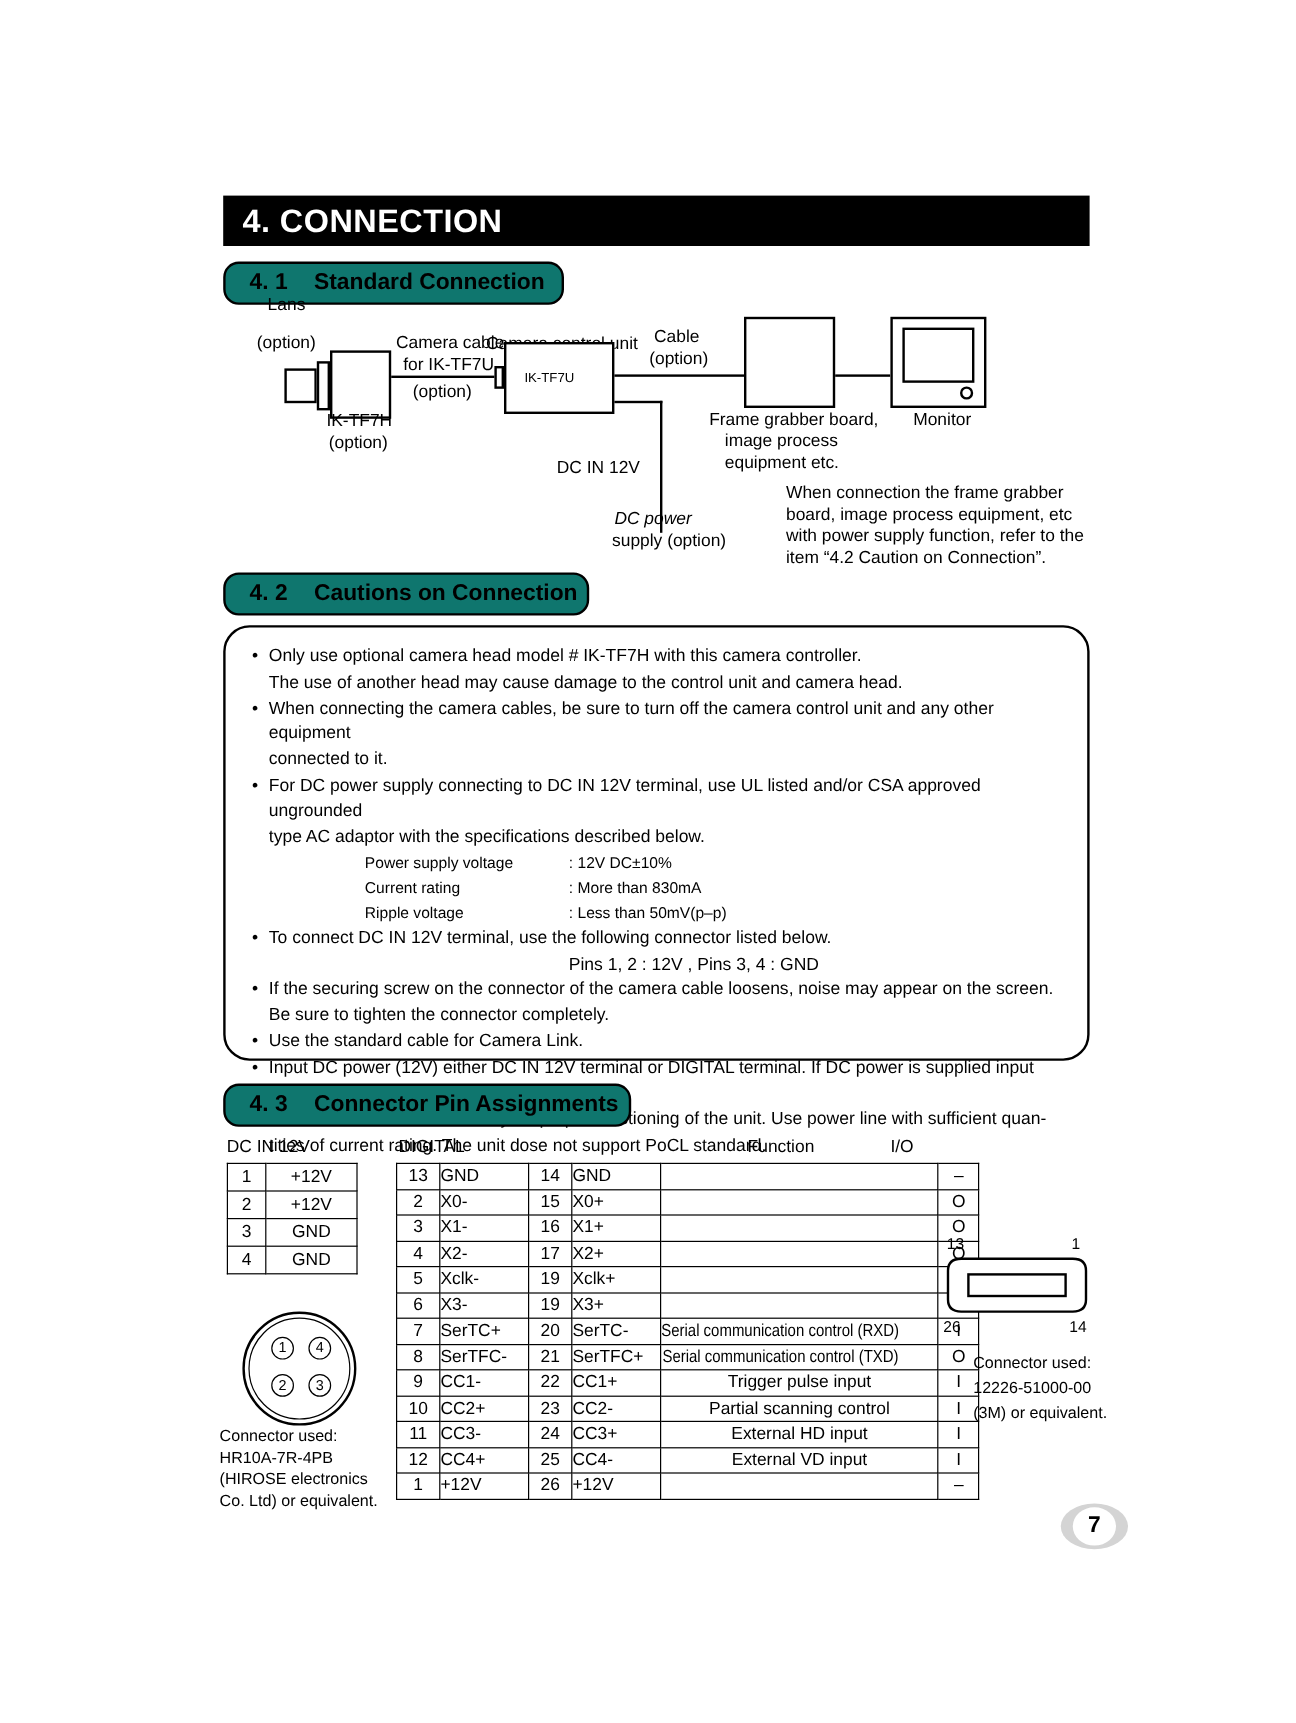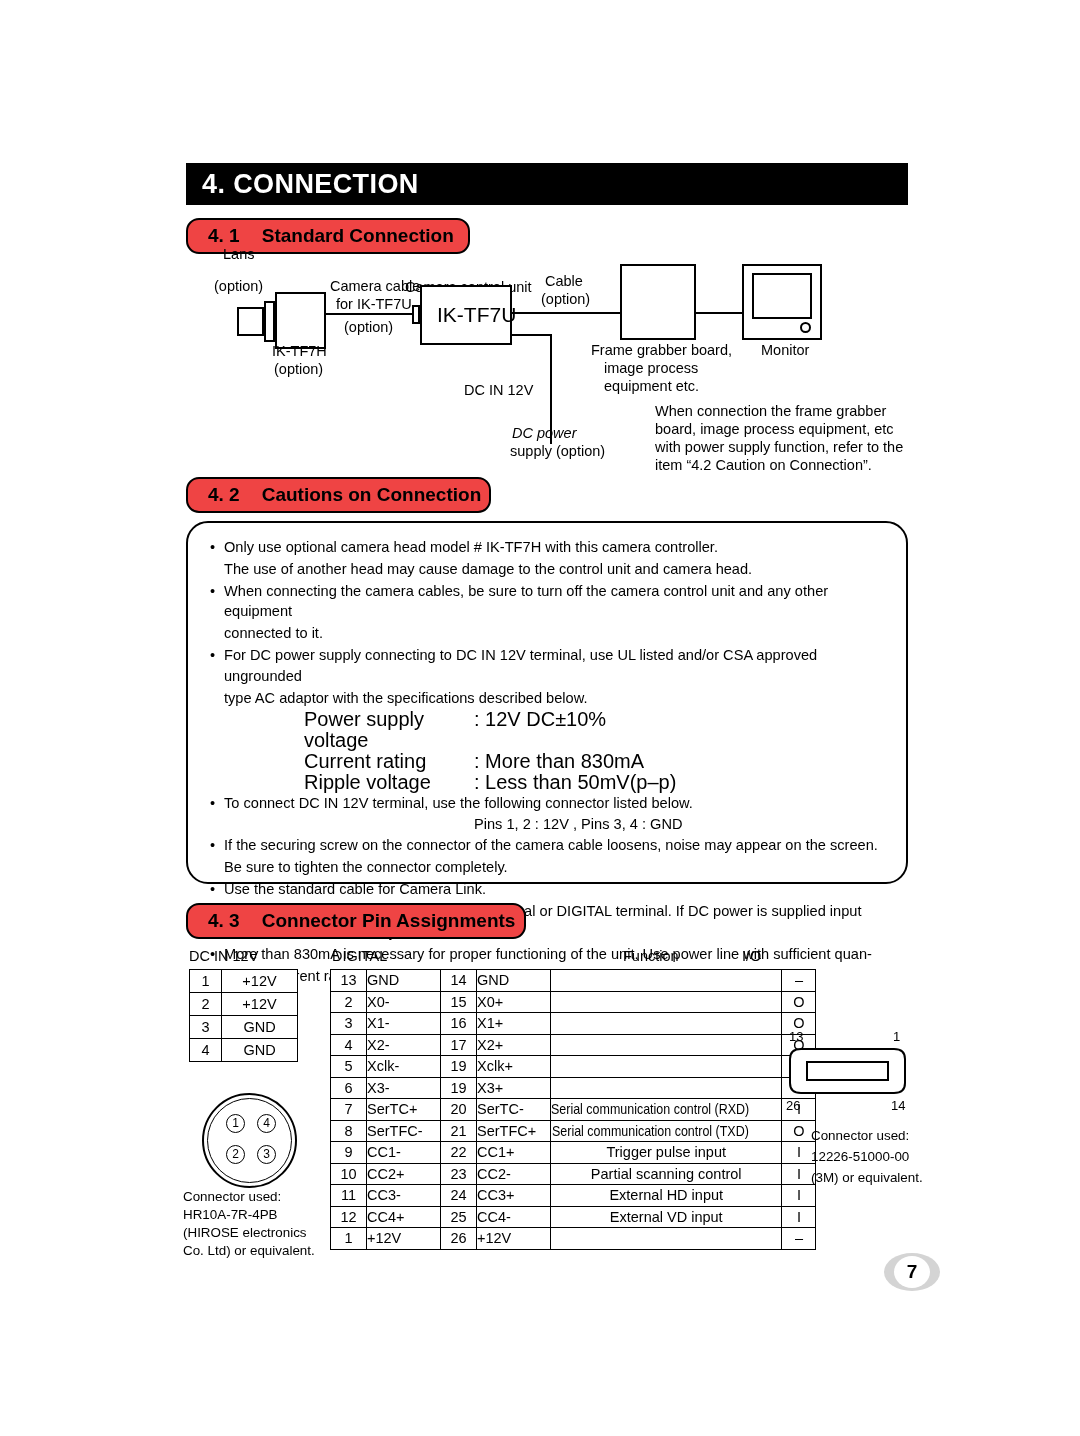--- a/index.html
+++ b/index.html
@@ -44,7 +44,7 @@
     position: absolute;
     border: 2.2px solid #000;
     border-radius: 13px;
-    background: #ef4444;
+    background: #0f766e;
     display: flex;
     align-items: center;
     box-sizing: border-box;

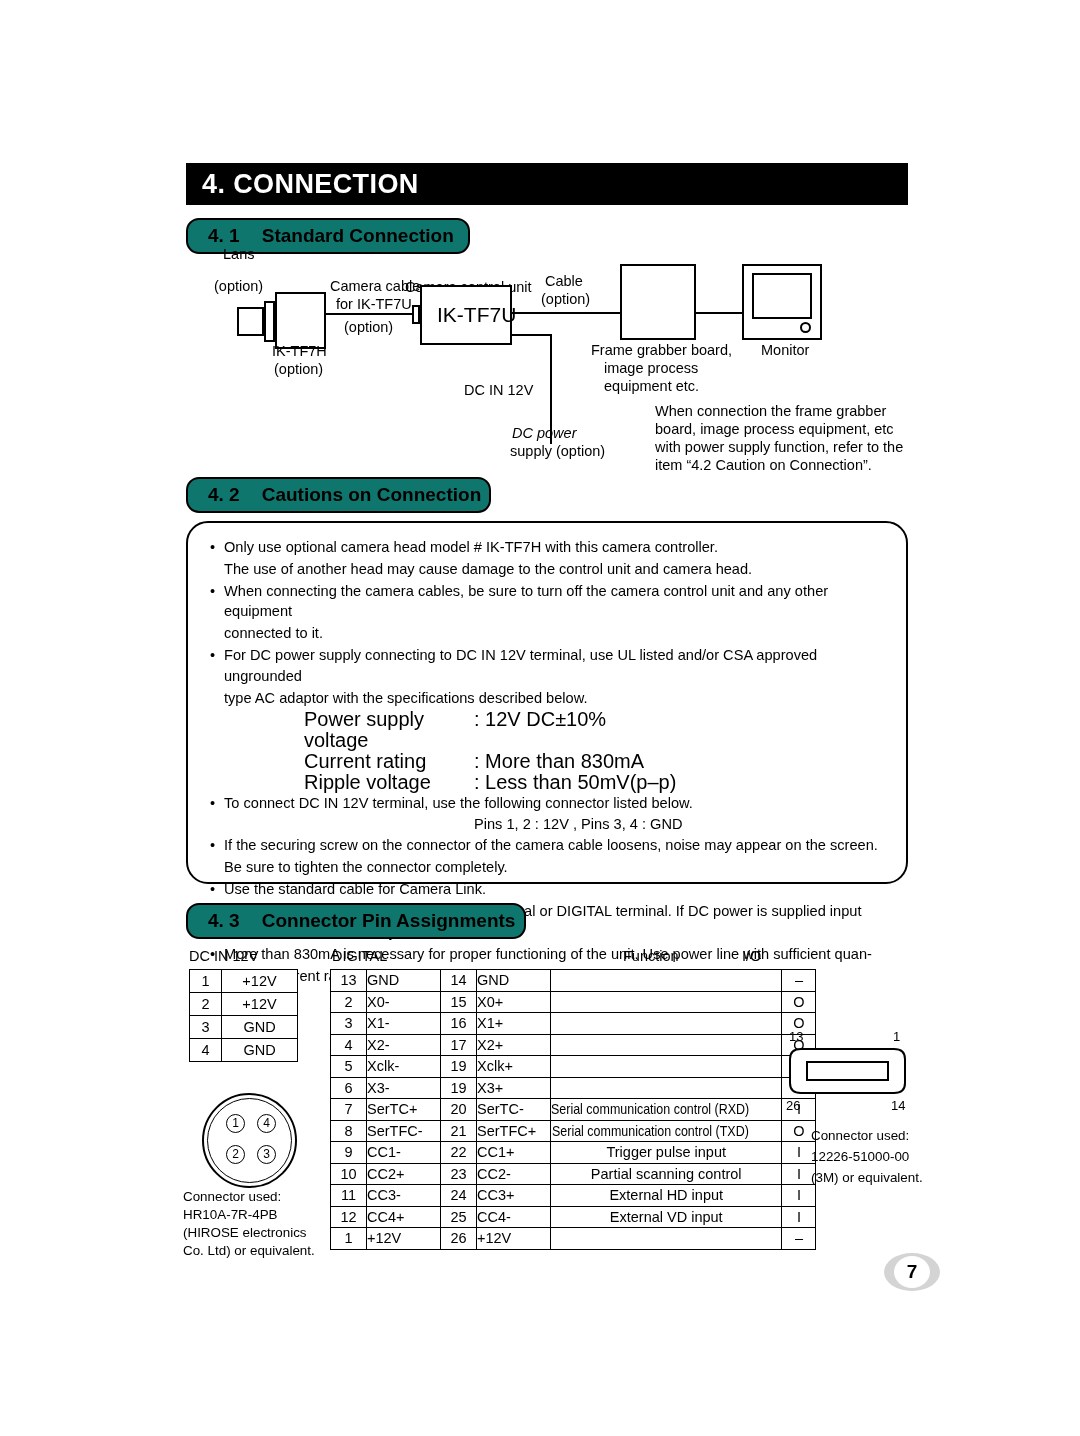--- a/index.html
+++ b/index.html
@@ -254,7 +254,7 @@
     <div class="dlabel" style="left:405px; top:259px;margin-top:19px;">Camera control unit</div>
 
     <div class="dblock" style="left:420px; top:285px; width:92px; height:60px;"></div>
-    <div class="dlabel" style="left:437px; top:306px; font-size:21px;">IK-TF7U</div>
+    <div class="dlabel" style="left:437px; top:306px; font-size:11px;">IK-TF7U</div>
 
     <div class="dlabel" style="left:545px; top:272px;">Cable</div>
     <div class="dlabel" style="left:541px; top:290px;">(option)</div>

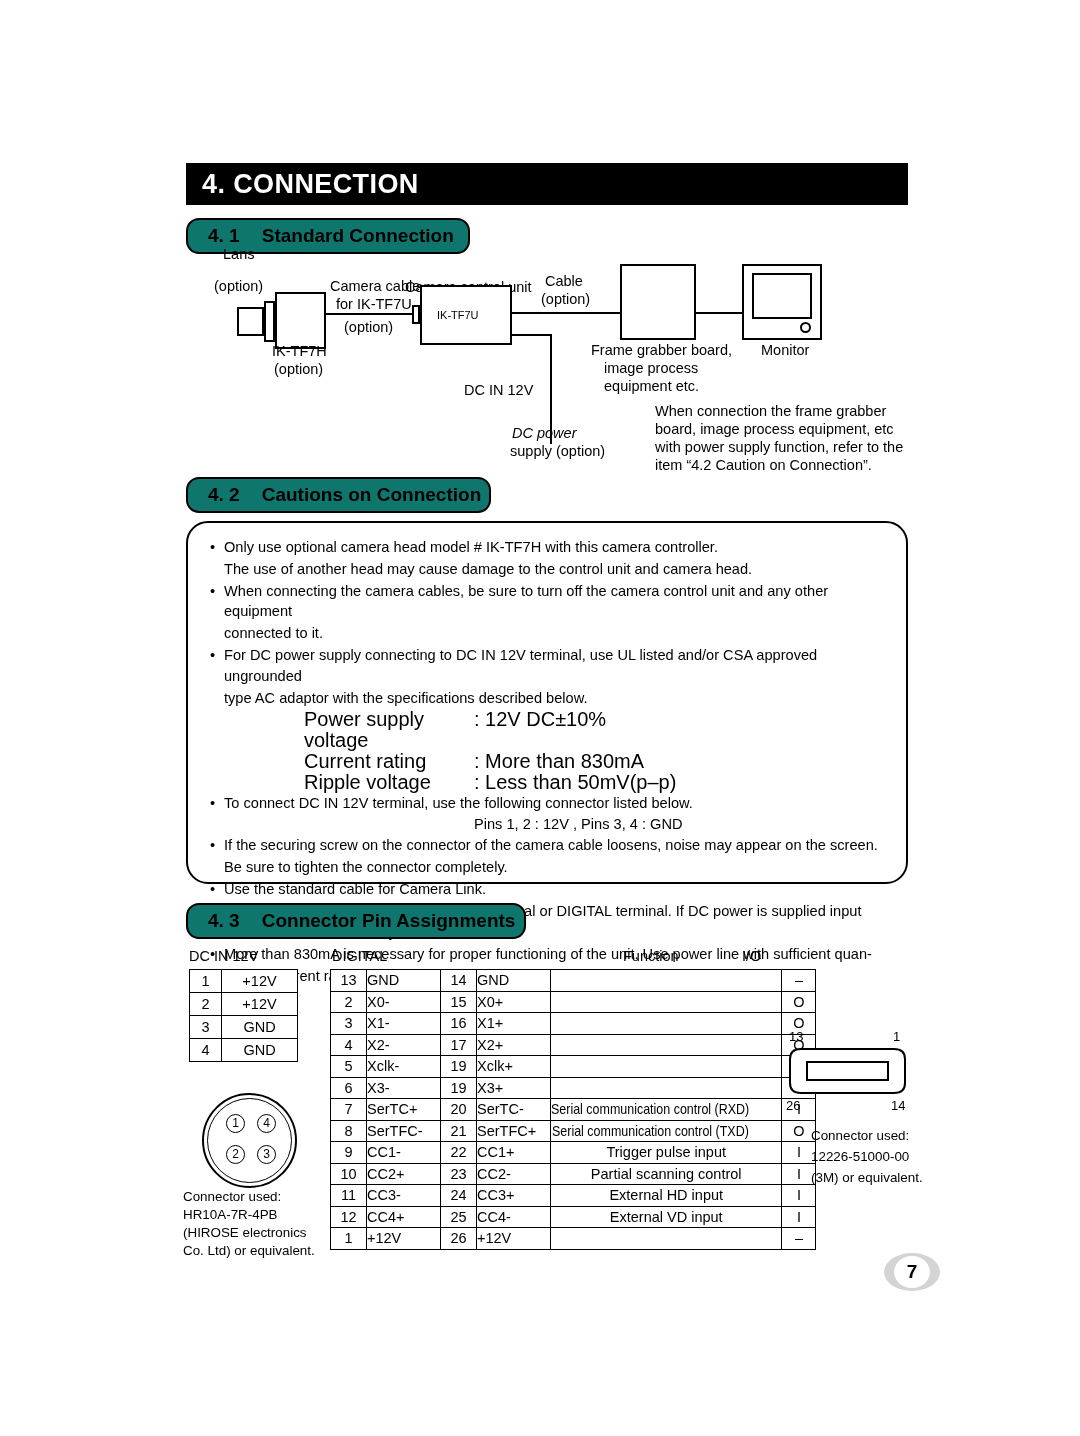--- a/index.html
+++ b/index.html
@@ -103,7 +103,7 @@
   .c-text { flex: 1; }
   .c-sub {
     display: flex;
-    font-size: 20px;
+    font-size: 13px;
     line-height: 20.8px;
     padding-left: 94px;
   }

